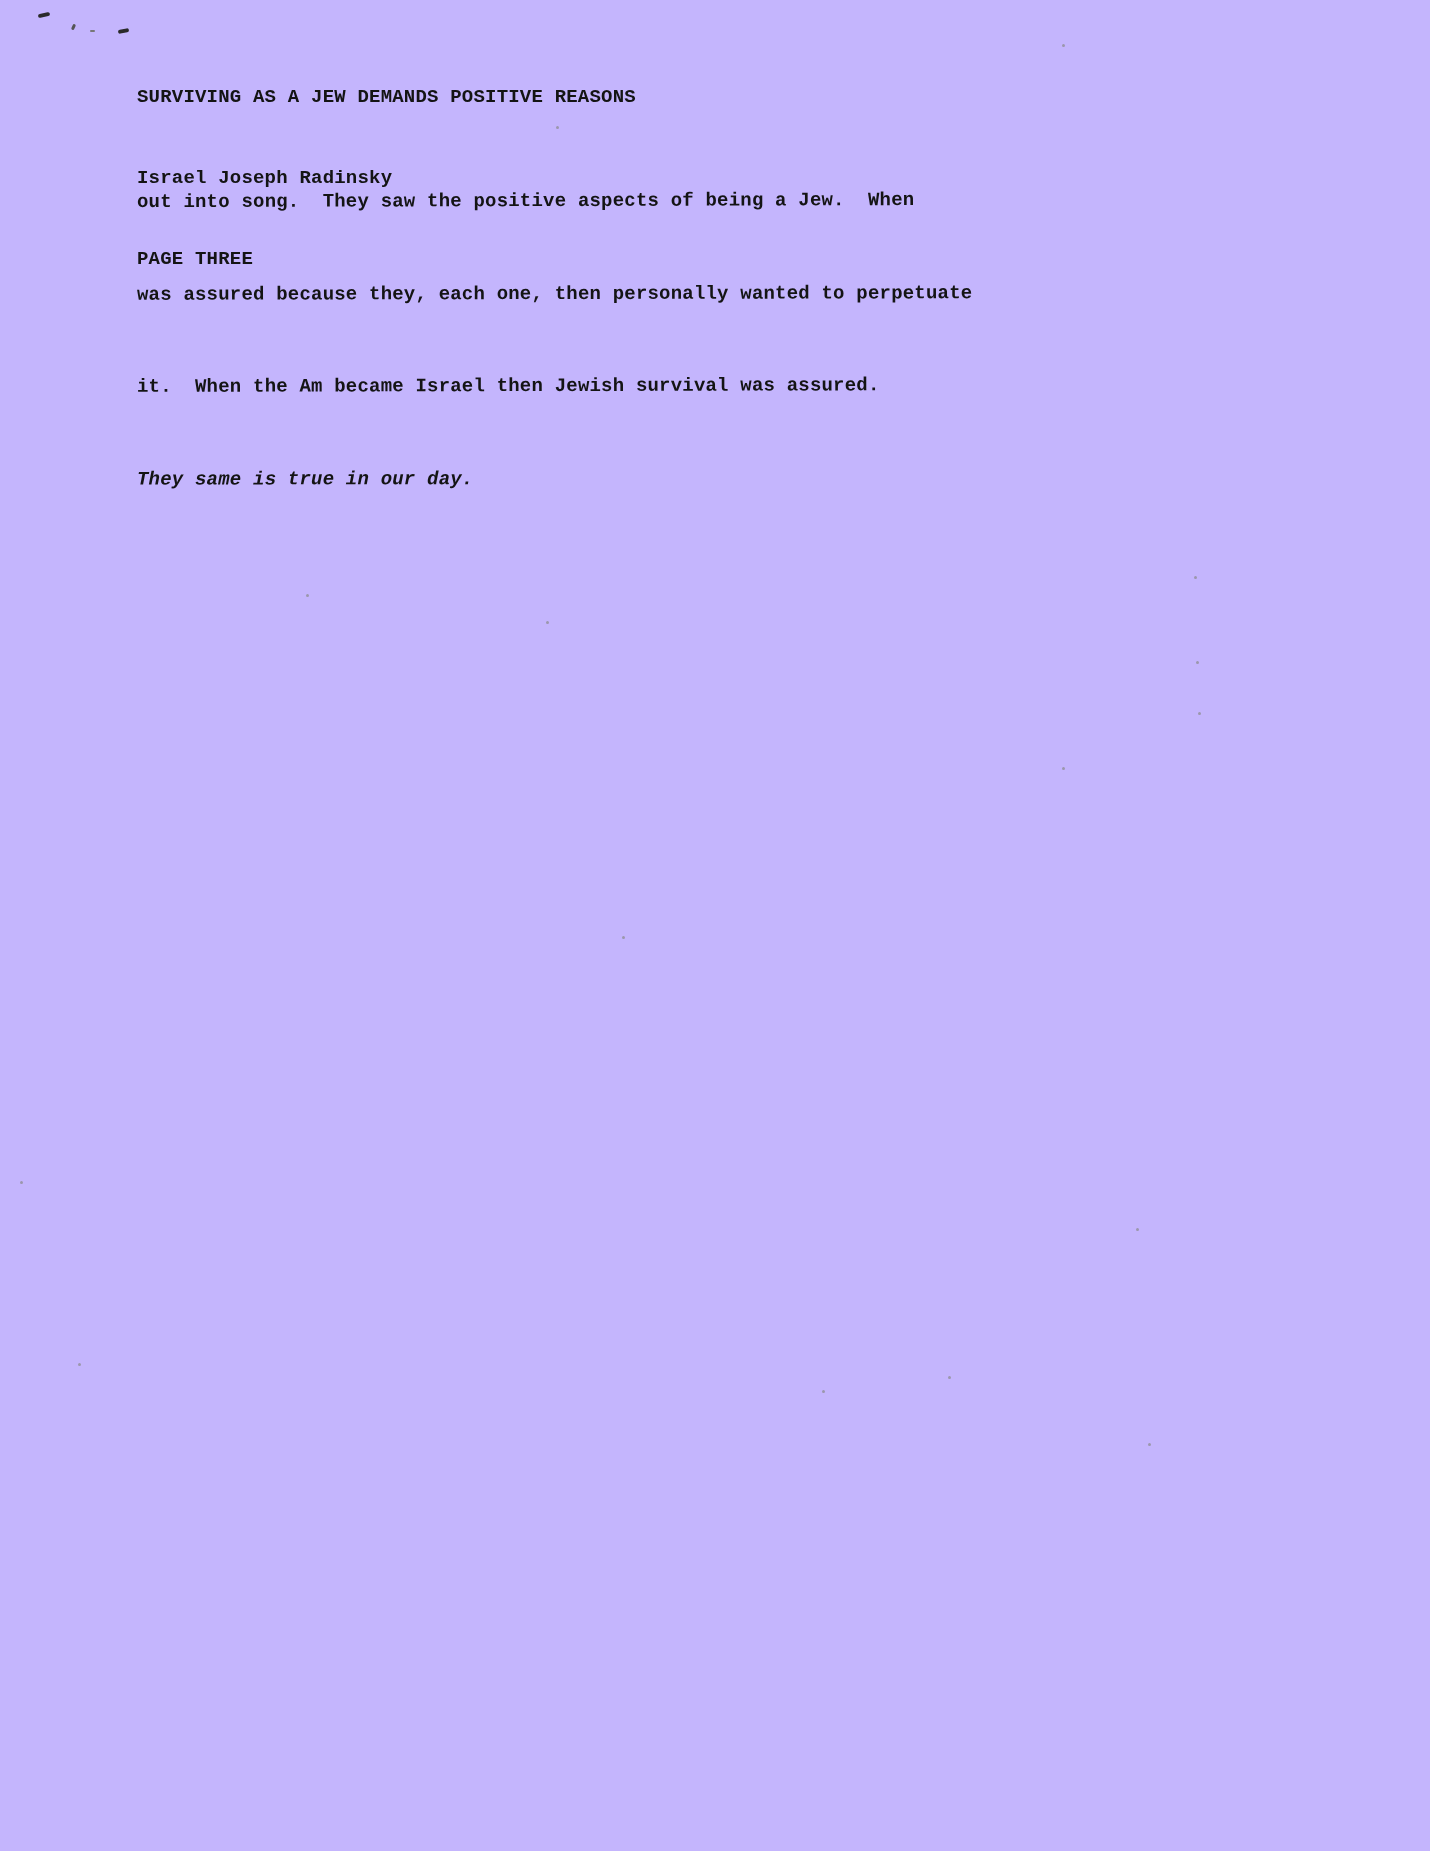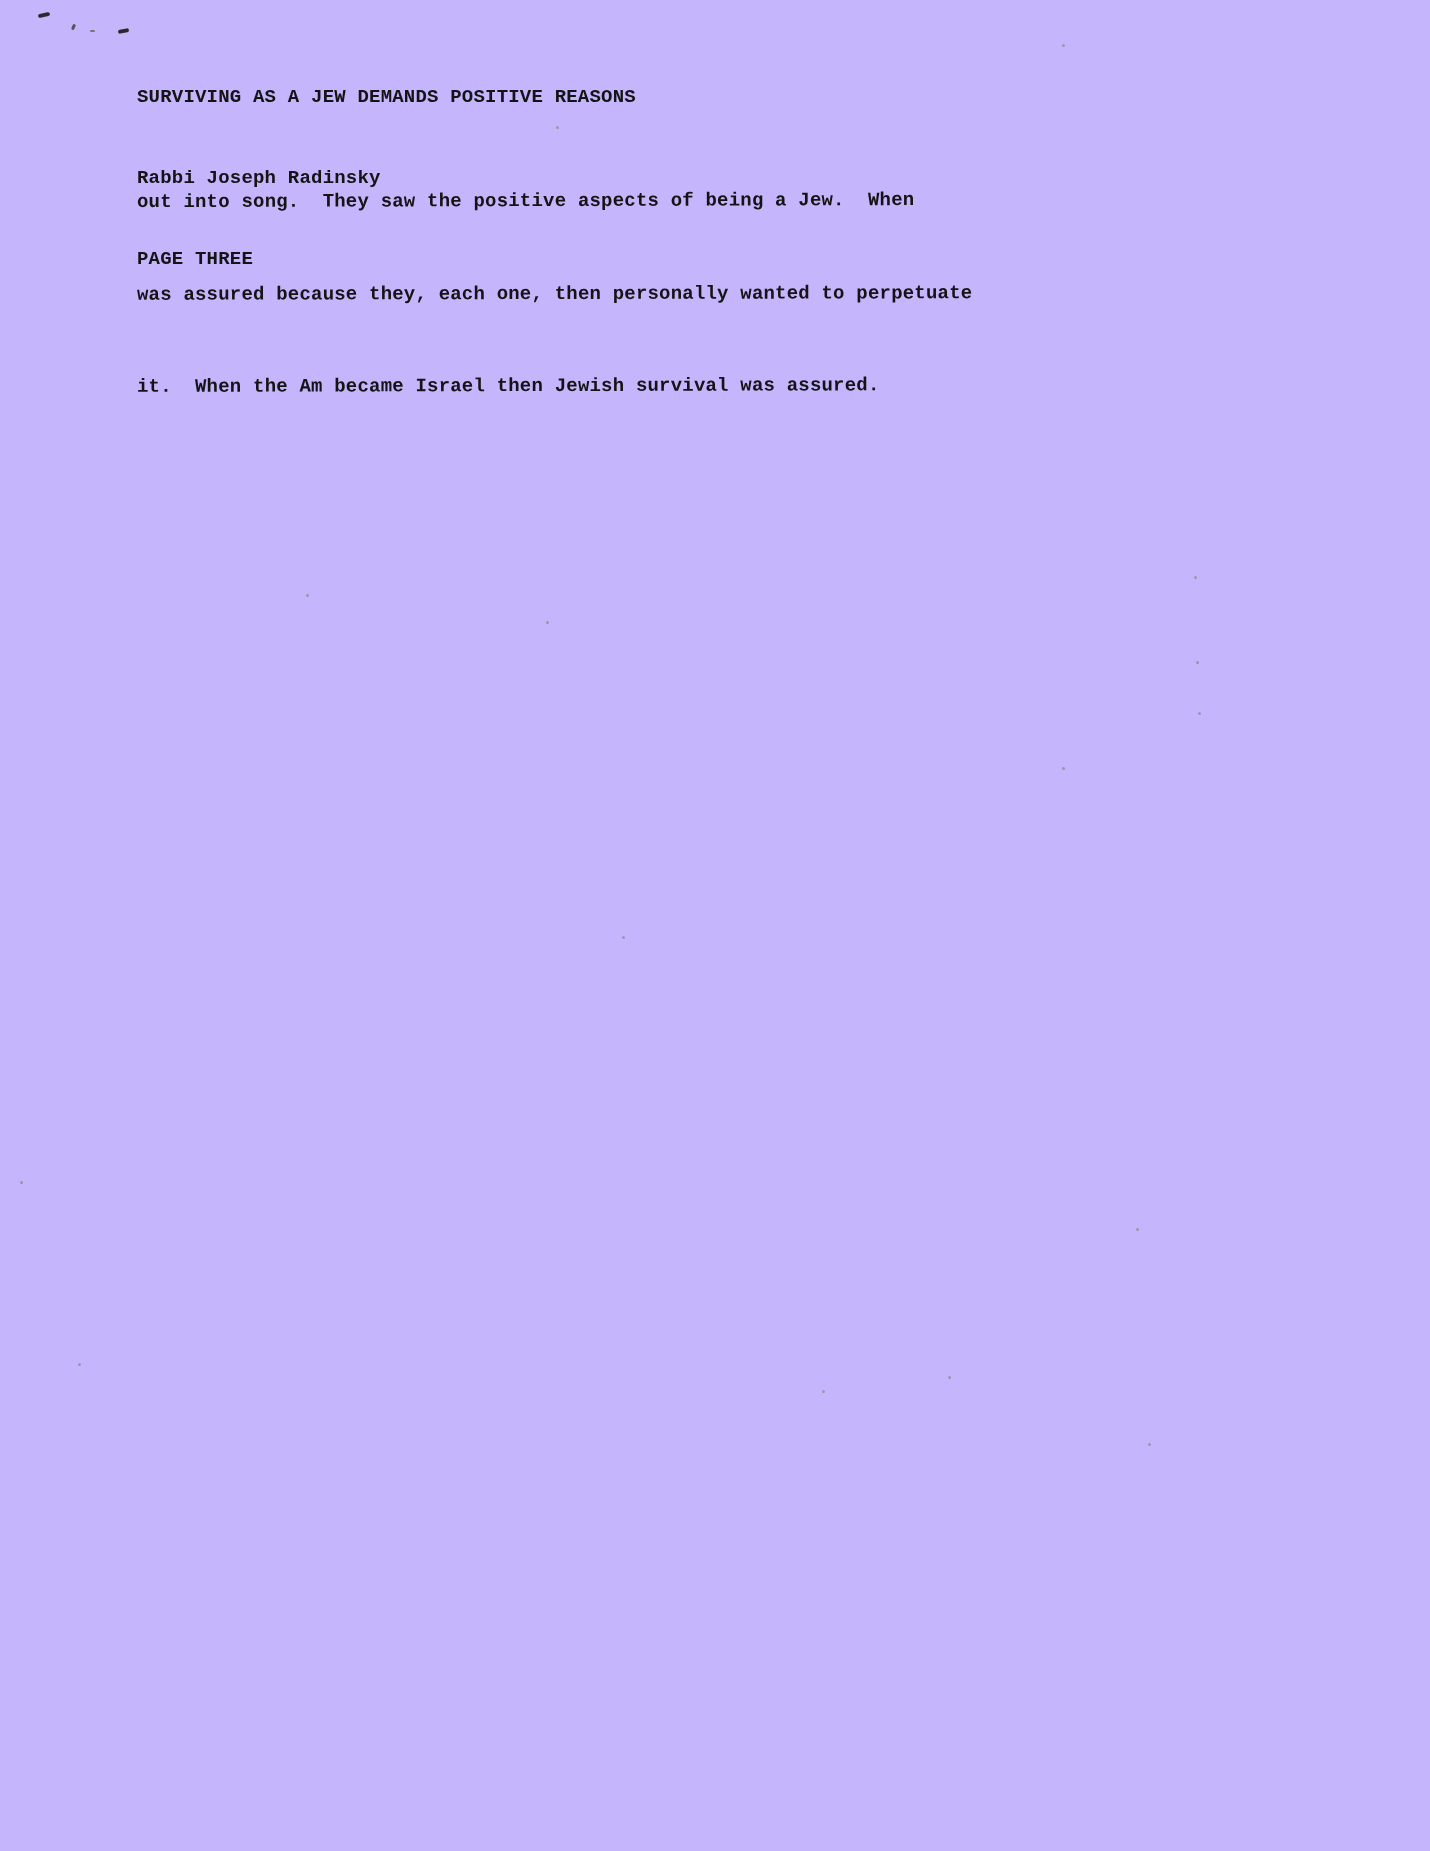--- a/index.html
+++ b/index.html
@@ -81,7 +81,7 @@
 
   <div class="header-block">
     <div>SURVIVING AS A JEW DEMANDS POSITIVE REASONS</div>
-    <div>Rabbi Joseph Radinsky</div>
+    <div>Israel Joseph Radinsky</div>
     <div>PAGE THREE</div>
   </div>
 

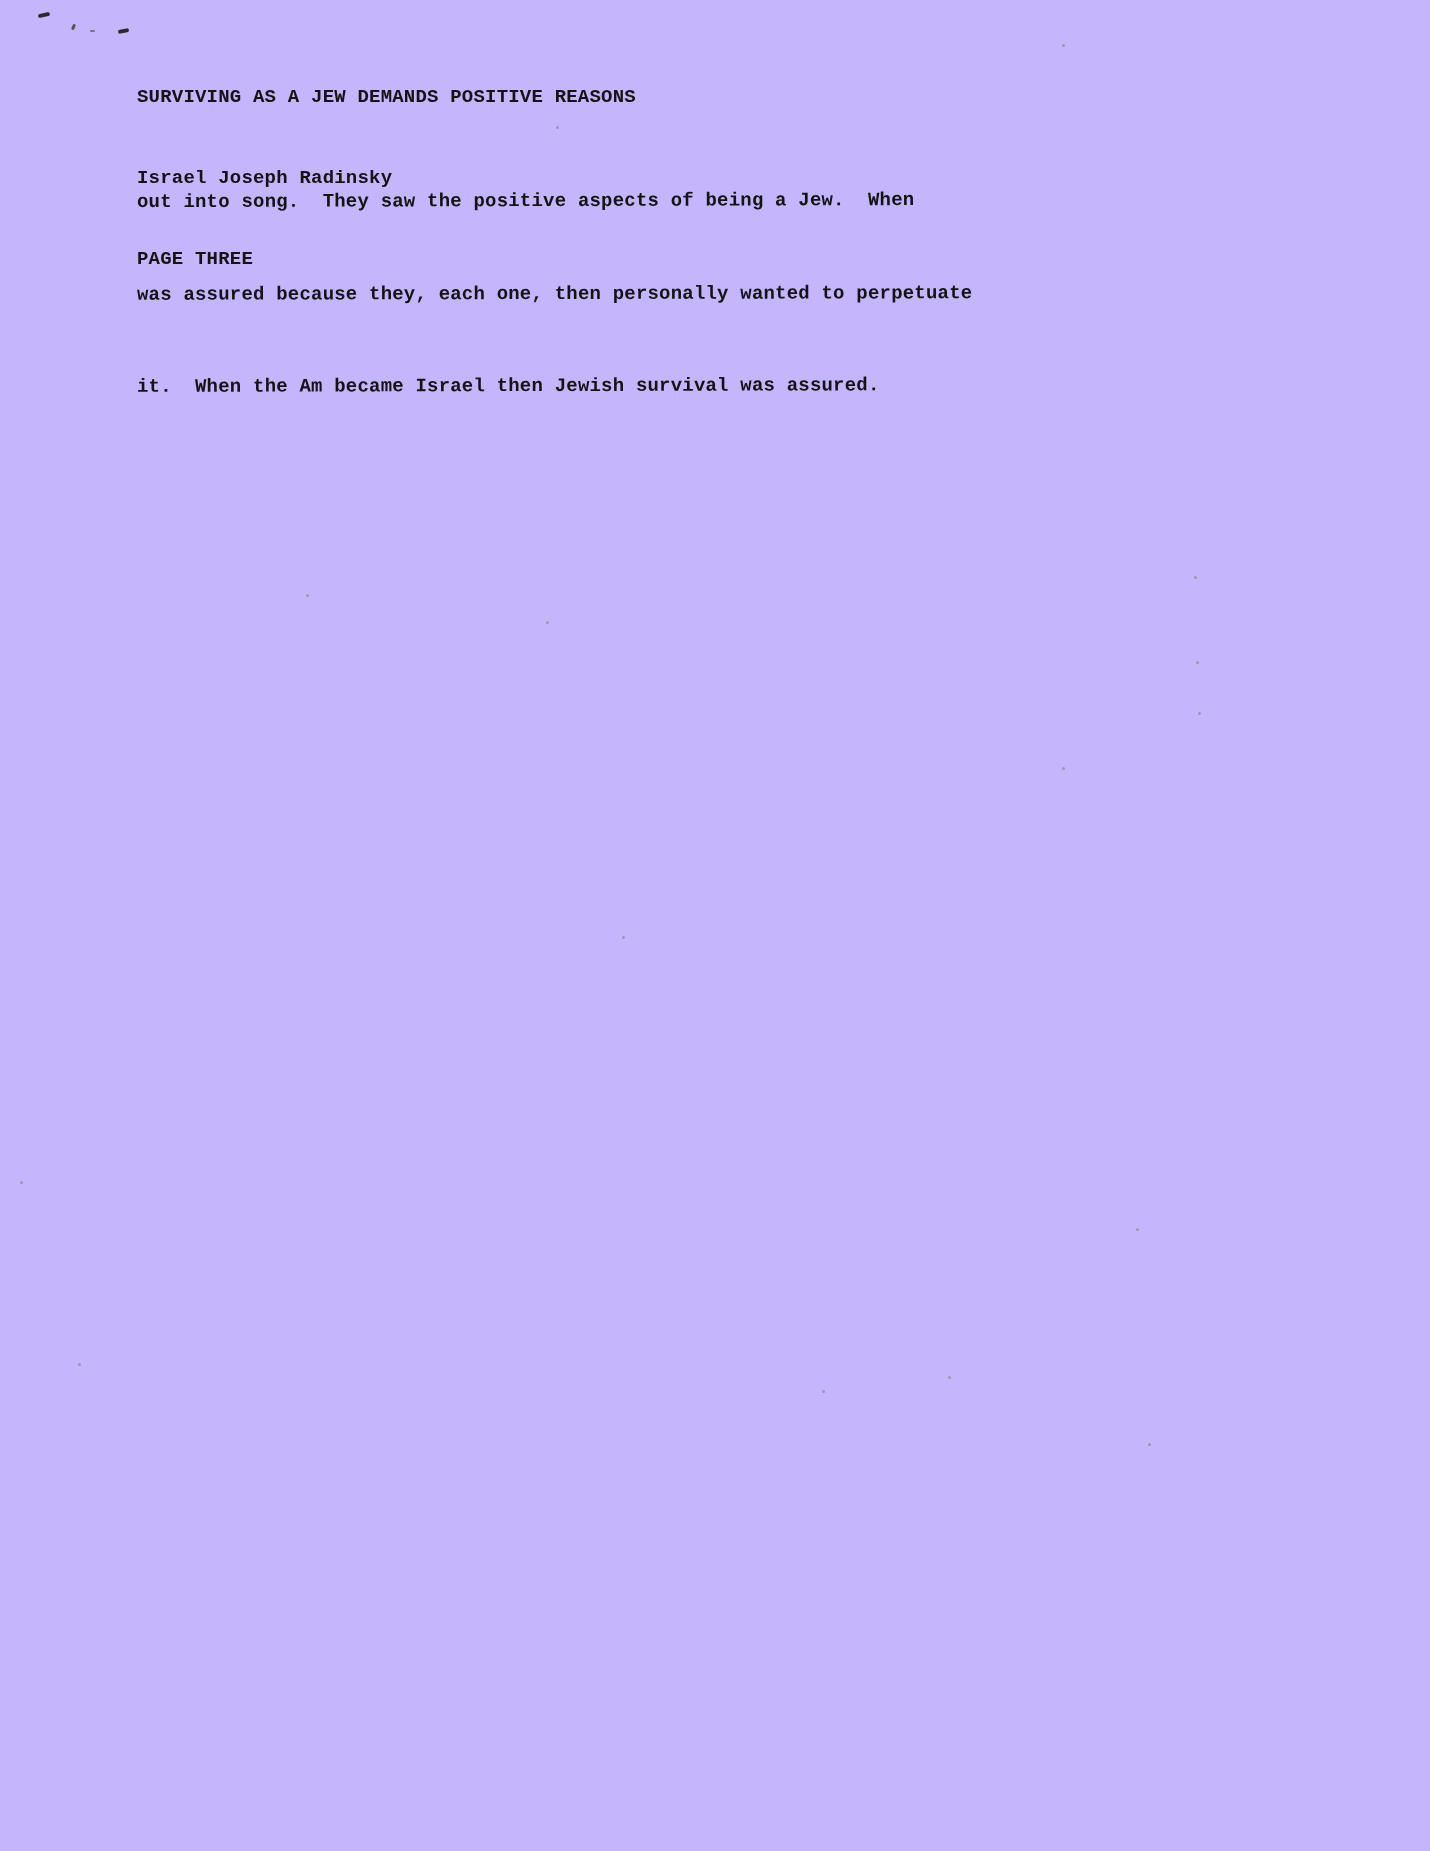--- a/index.html
+++ b/index.html
@@ -89,6 +89,7 @@
     <div class="body-line">out into song.  They saw the positive aspects of being a Jew.  When</div>
     <div class="body-line">was assured because they, each one, then personally wanted to perpetuate</div>
     <div class="body-line">it.  When the Am became Israel then Jewish survival was assured.</div>
+    <div class="body-line">They same is true in our day.</div>
   </div>
 
   <div class="speck" style="left:556px; top:126px;"></div>

